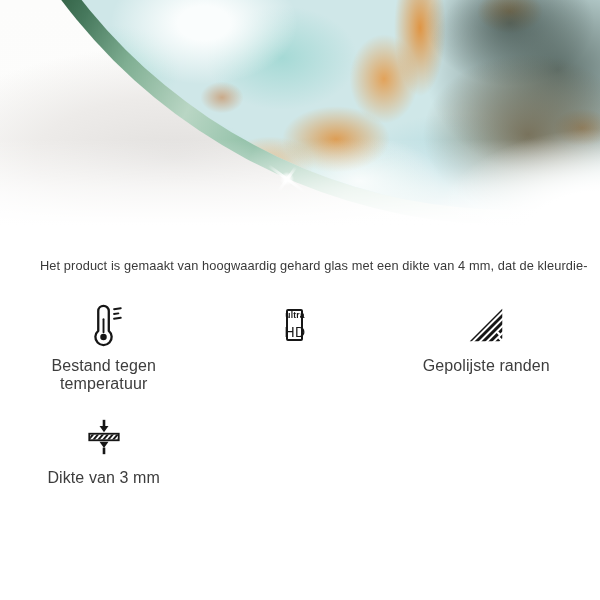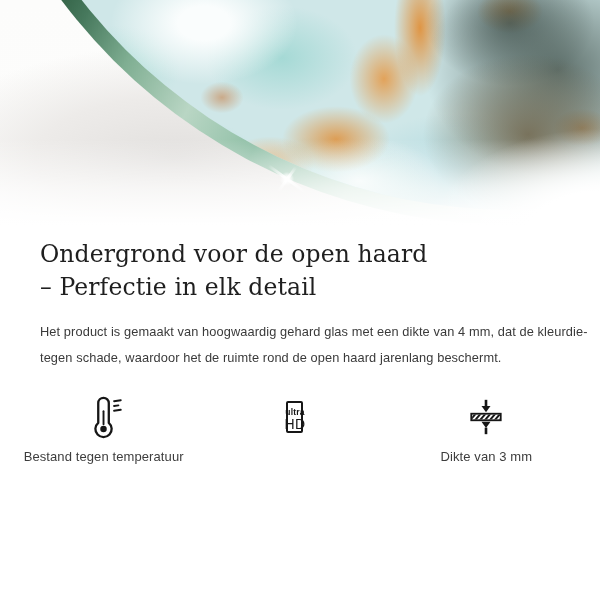--- a/index.html
+++ b/index.html
@@ -140,10 +140,6 @@
 </div>
 
 <div class="content">
-  <h1>
-    <span>Ondergrond voor de open haard</span>
-    <span>– Perfectie in elk detail</span>
-  </h1>
   <div class="description">
     <span>Het product is gemaakt van hoogwaardig gehard glas met een dikte van 4 mm, dat de kleurdie-</span>
     <span>tegen schade, waardoor het de ruimte rond de open haard jarenlang beschermt.</span>

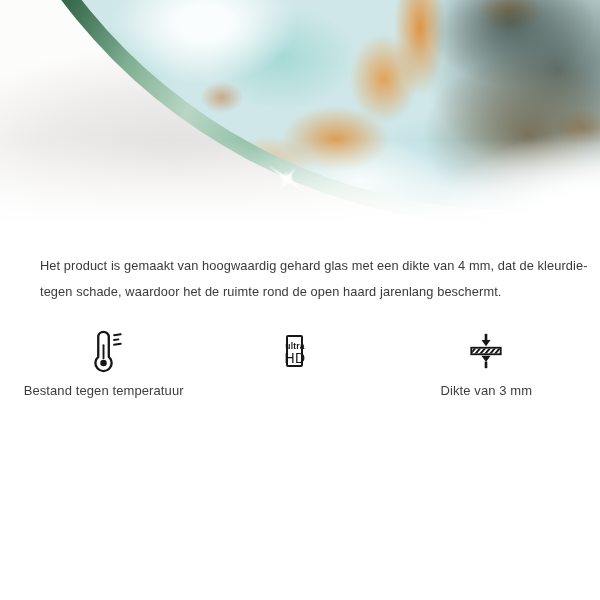--- a/index.html
+++ b/index.html
@@ -142,7 +142,6 @@
 <div class="content">
   <div class="description">
     <span>Het product is gemaakt van hoogwaardig gehard glas met een dikte van 4 mm, dat de kleurdie-</span>
-    <span>tegen schade, waardoor het de ruimte rond de open haard jarenlang beschermt.</span>
   </div>
 
   <div class="features" style="margin-left:-32px;margin-right:-22px;">

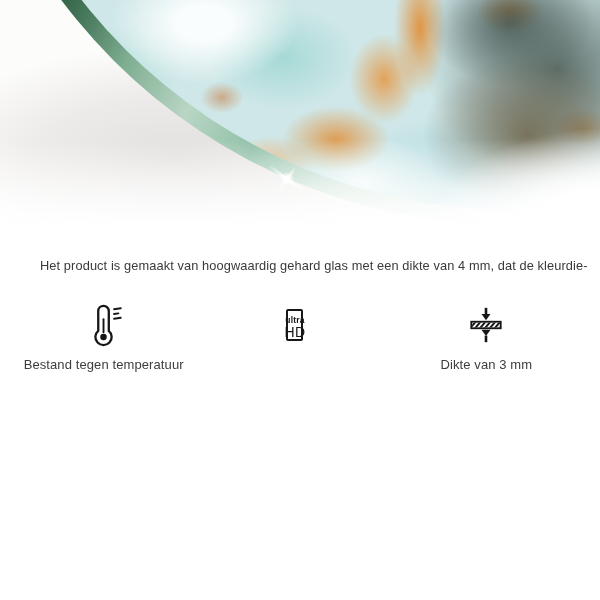--- a/index.html
+++ b/index.html
@@ -117,7 +117,7 @@
     width:17px; height:32px;
     border:2.6px solid var(--icon-color,#161616);
     border-radius:2px;
-    display:flex; flex-direction:column; align-items:center; justify-content:flex-end;
+    display:flex; flex-direction:column; align-items:center; justify-content:space-between;
     color:var(--icon-color,#161616);
     background:#fff;
   }

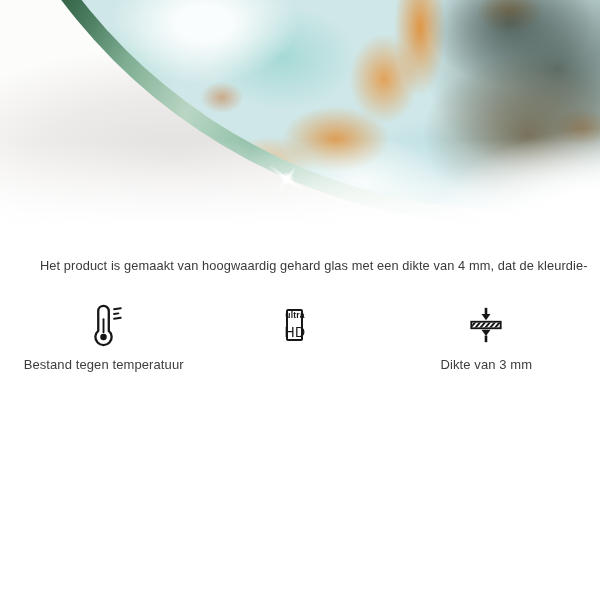--- a/index.html
+++ b/index.html
@@ -106,7 +106,7 @@
   .icon-box { height:48px; display:flex; align-items:center; justify-content:center; color:var(--icon-color,#161616); }
   .feature-label {
     margin-top:8px;
-    font-size:13px;
+    font-size:16px;
     color:var(--label-color,#3d3d3d);
     letter-spacing:.1px;
     text-align:center;

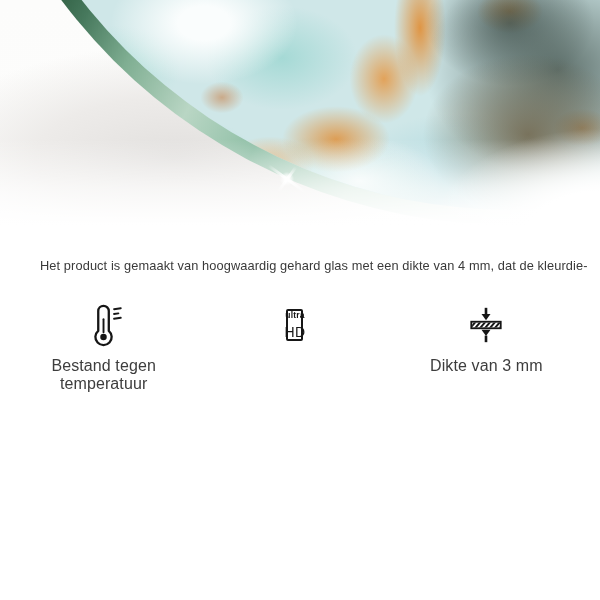--- a/index.html
+++ b/index.html
@@ -171,6 +171,26 @@
 
 
 
+    <div class="feature">
+      <div class="icon-box">
+        <svg width="34" height="34" viewBox="0 0 44 44" fill="none" stroke="currentColor" stroke-width="3.8">
+          <defs>
+              <clipPath id="triClip">
+                <path d="M1 43 L43 1 L43 43 Z"></path>
+              </clipPath>
+            </defs>
+          <g clip-path="url(#triClip)">
+            <line x1="-4" y1="48" x2="48" y2="-4"></line>
+            <line x1="5" y1="48" x2="57" y2="-4"></line>
+            <line x1="14" y1="48" x2="66" y2="-4"></line>
+            <line x1="23" y1="48" x2="75" y2="-4" stroke-dasharray="20 3 30 0"></line>
+            <line x1="32" y1="48" x2="84" y2="-4" stroke-dasharray="10 3 8 3 20 0"></line>
+            <line x1="41" y1="48" x2="93" y2="-4" stroke-dasharray="4 3 4 20"></line>
+          </g>
+        </svg>
+      </div>
+      <div class="feature-label">Gepolijste randen</div>
+    </div>
 
     <div class="feature">
       <div class="icon-box">

